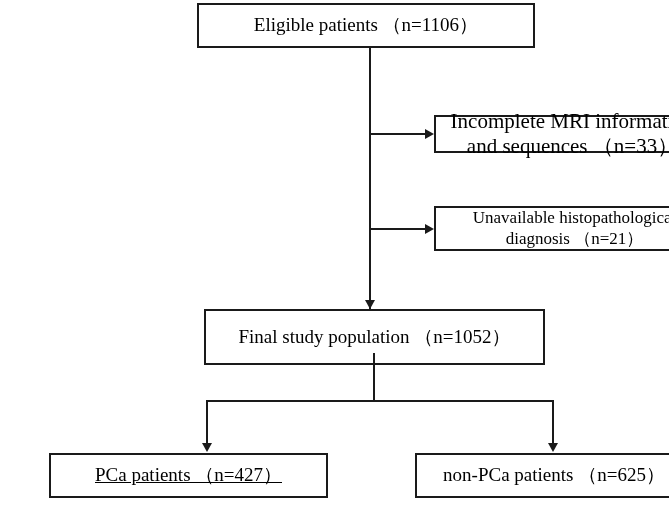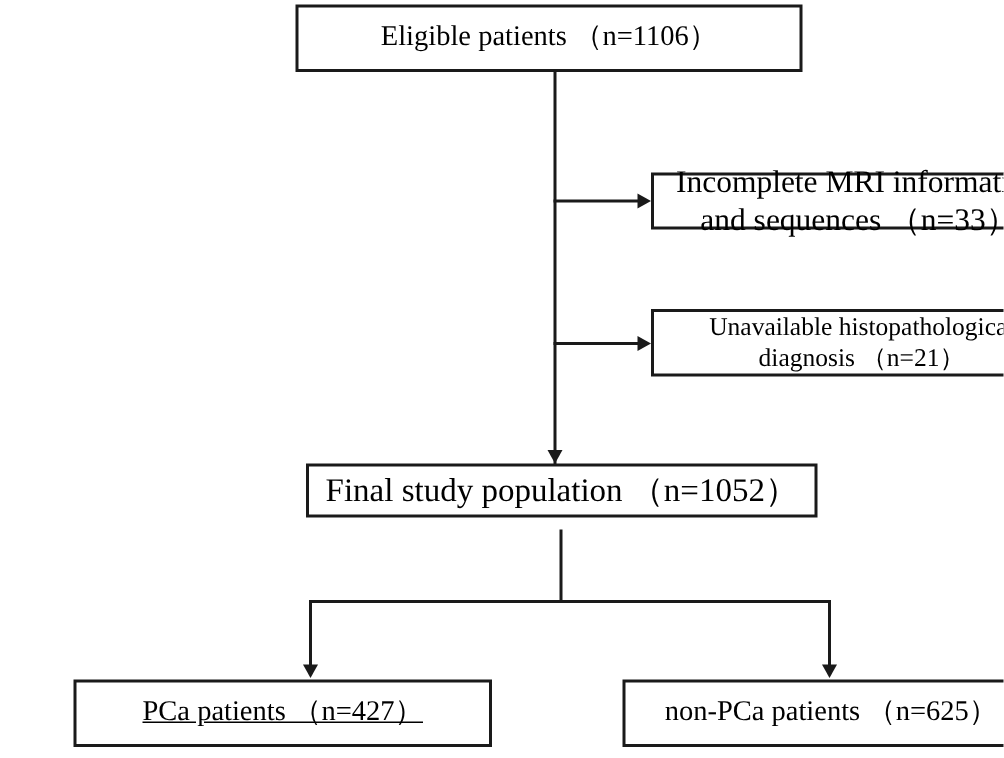--- a/index.html
+++ b/index.html
@@ -37,7 +37,7 @@
   #node-eligible      { left: 150px; top: 3px;   width: 338px; height: 45px;  font-size: 19px; }
   #node-incomplete    { left: 387px; top: 115px; width: 277px; height: 38px;  font-size: 21px; }
   #node-unavailable   { left: 387px; top: 206px; width: 281px; height: 45px;  font-size: 17px; text-align: center; }
-  #node-final         { left: 157px; top: 309px; width: 341px; height: 36px;  font-size: 22px; }
+  #node-final         { left: 157px; top: 309px; width: 341px; height: 56px;  font-size: 19px; }
   #node-pca           { left: 2px;   top: 453px; width: 279px; height: 45px;  font-size: 19px; text-decoration: underline; }
   #node-nonpca        { left: 368px; top: 453px; width: 278px; height: 45px;  font-size: 19px; }
 

